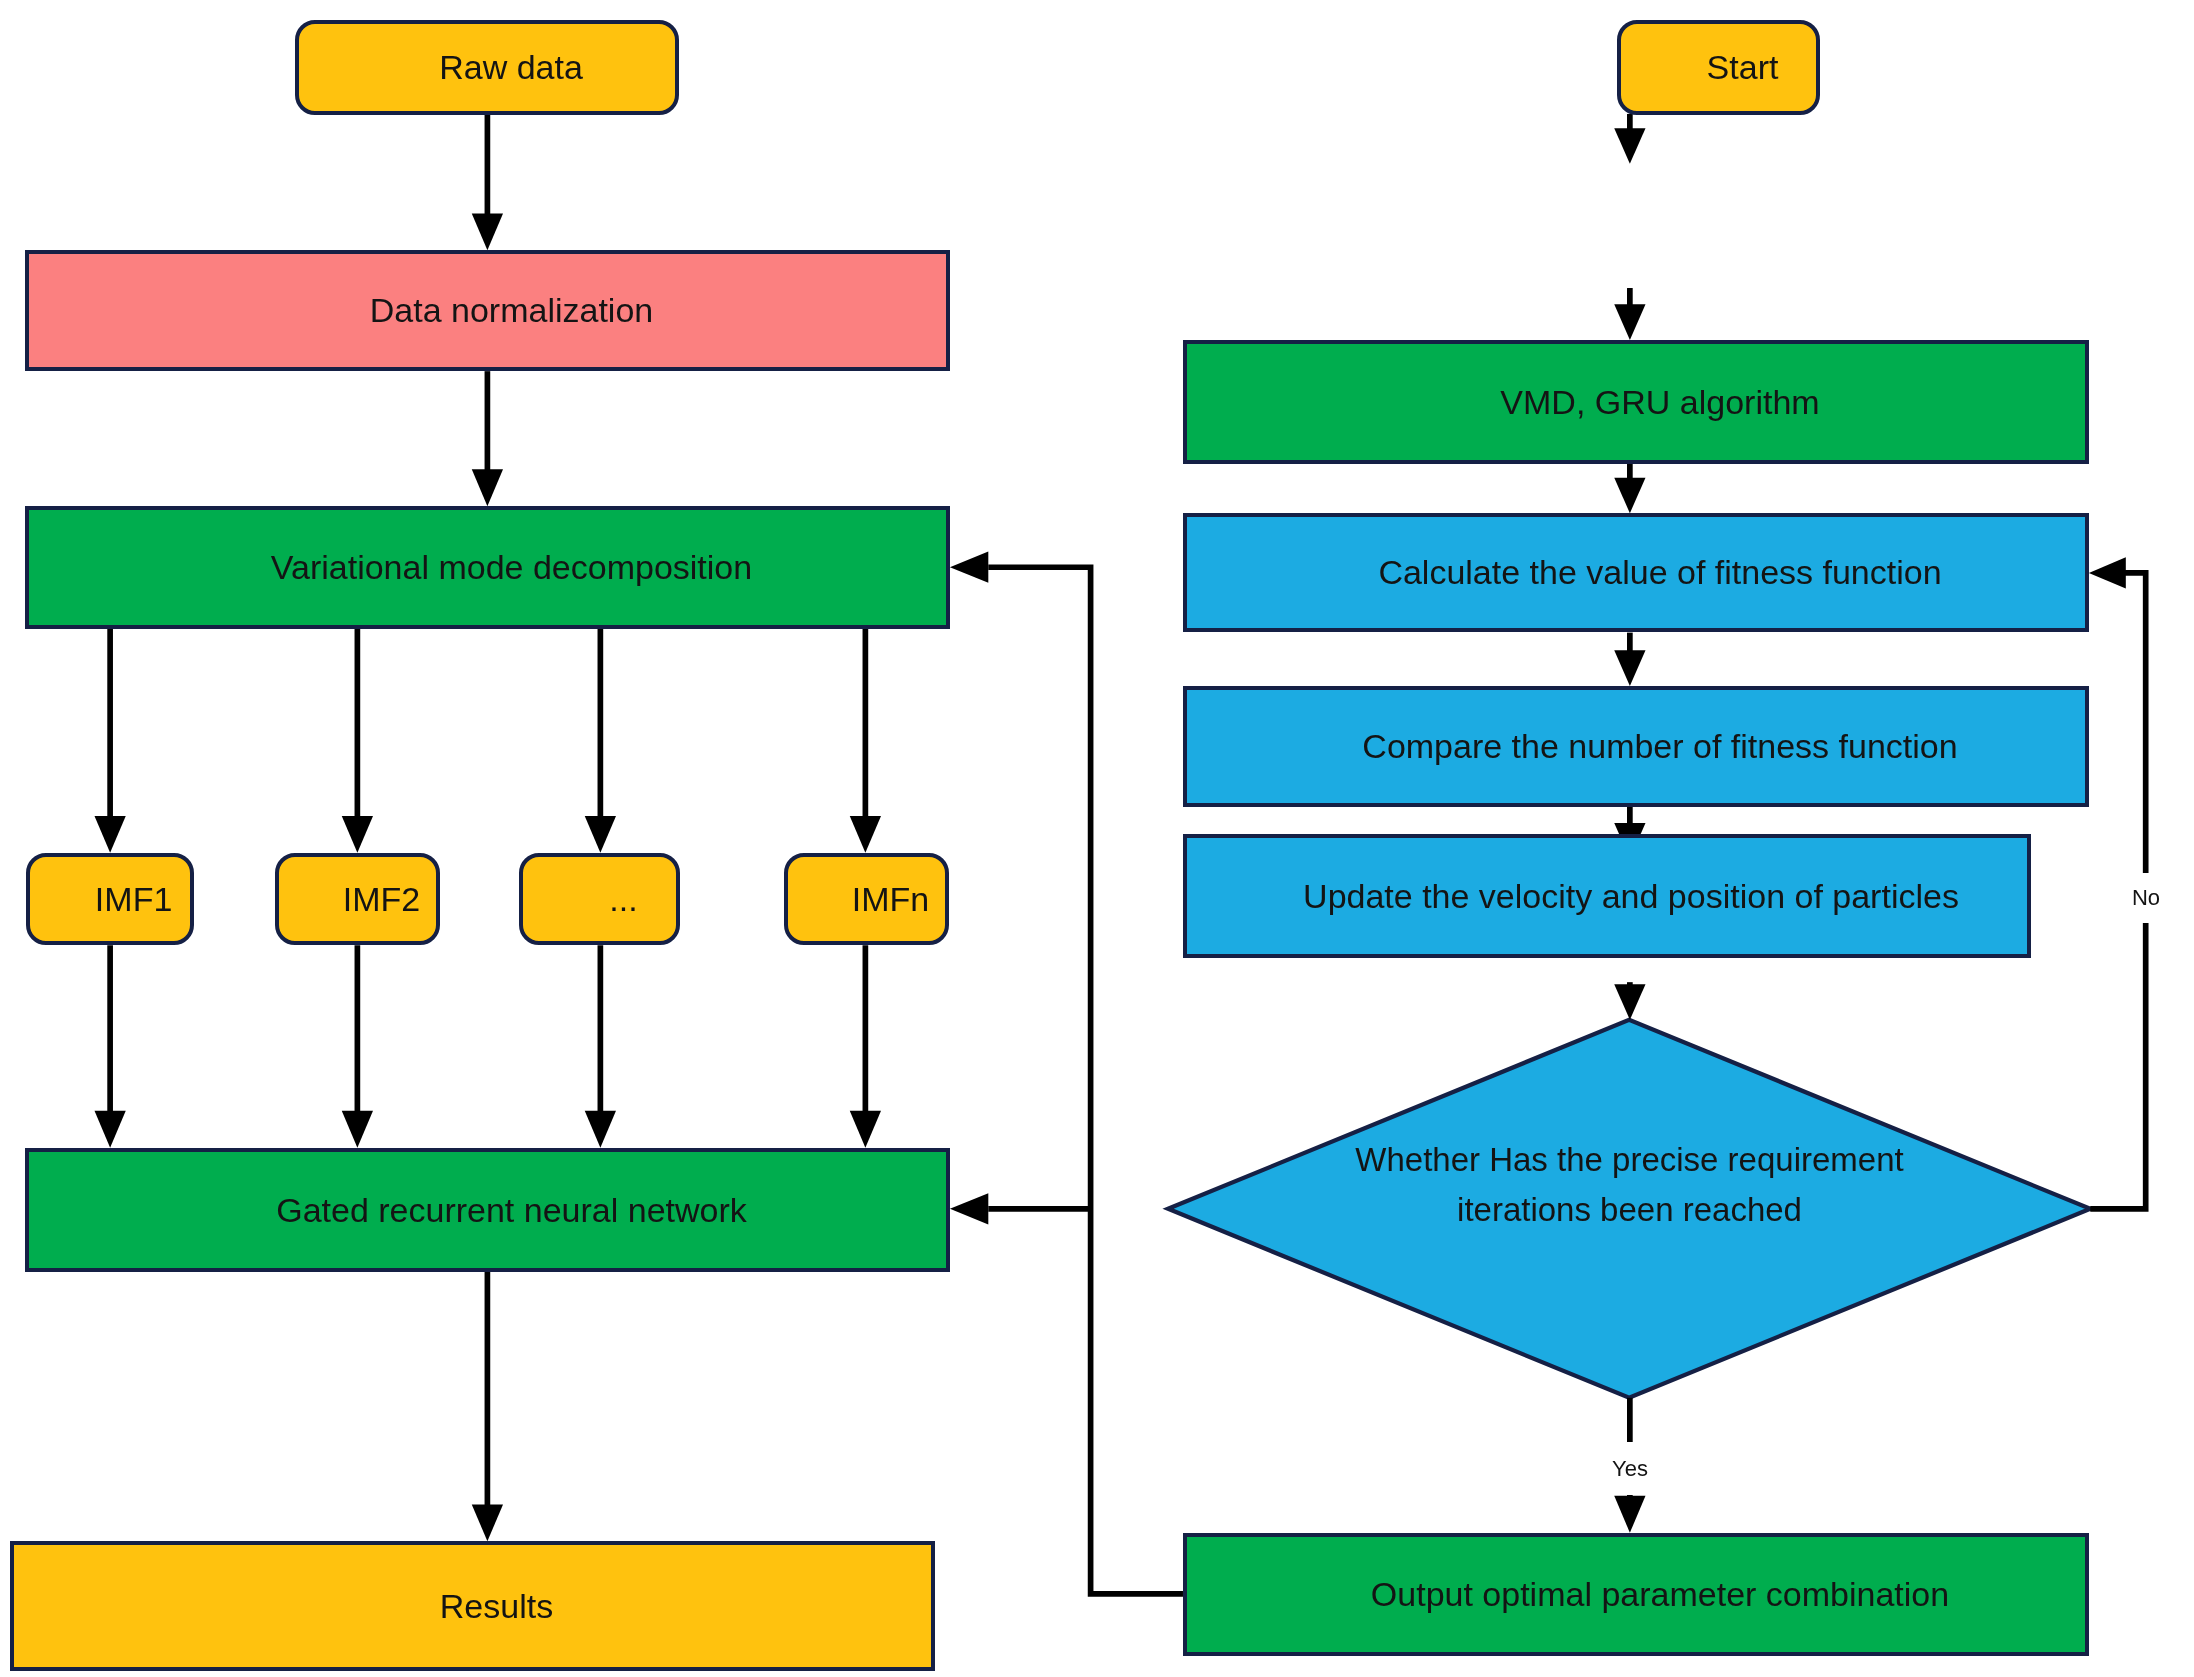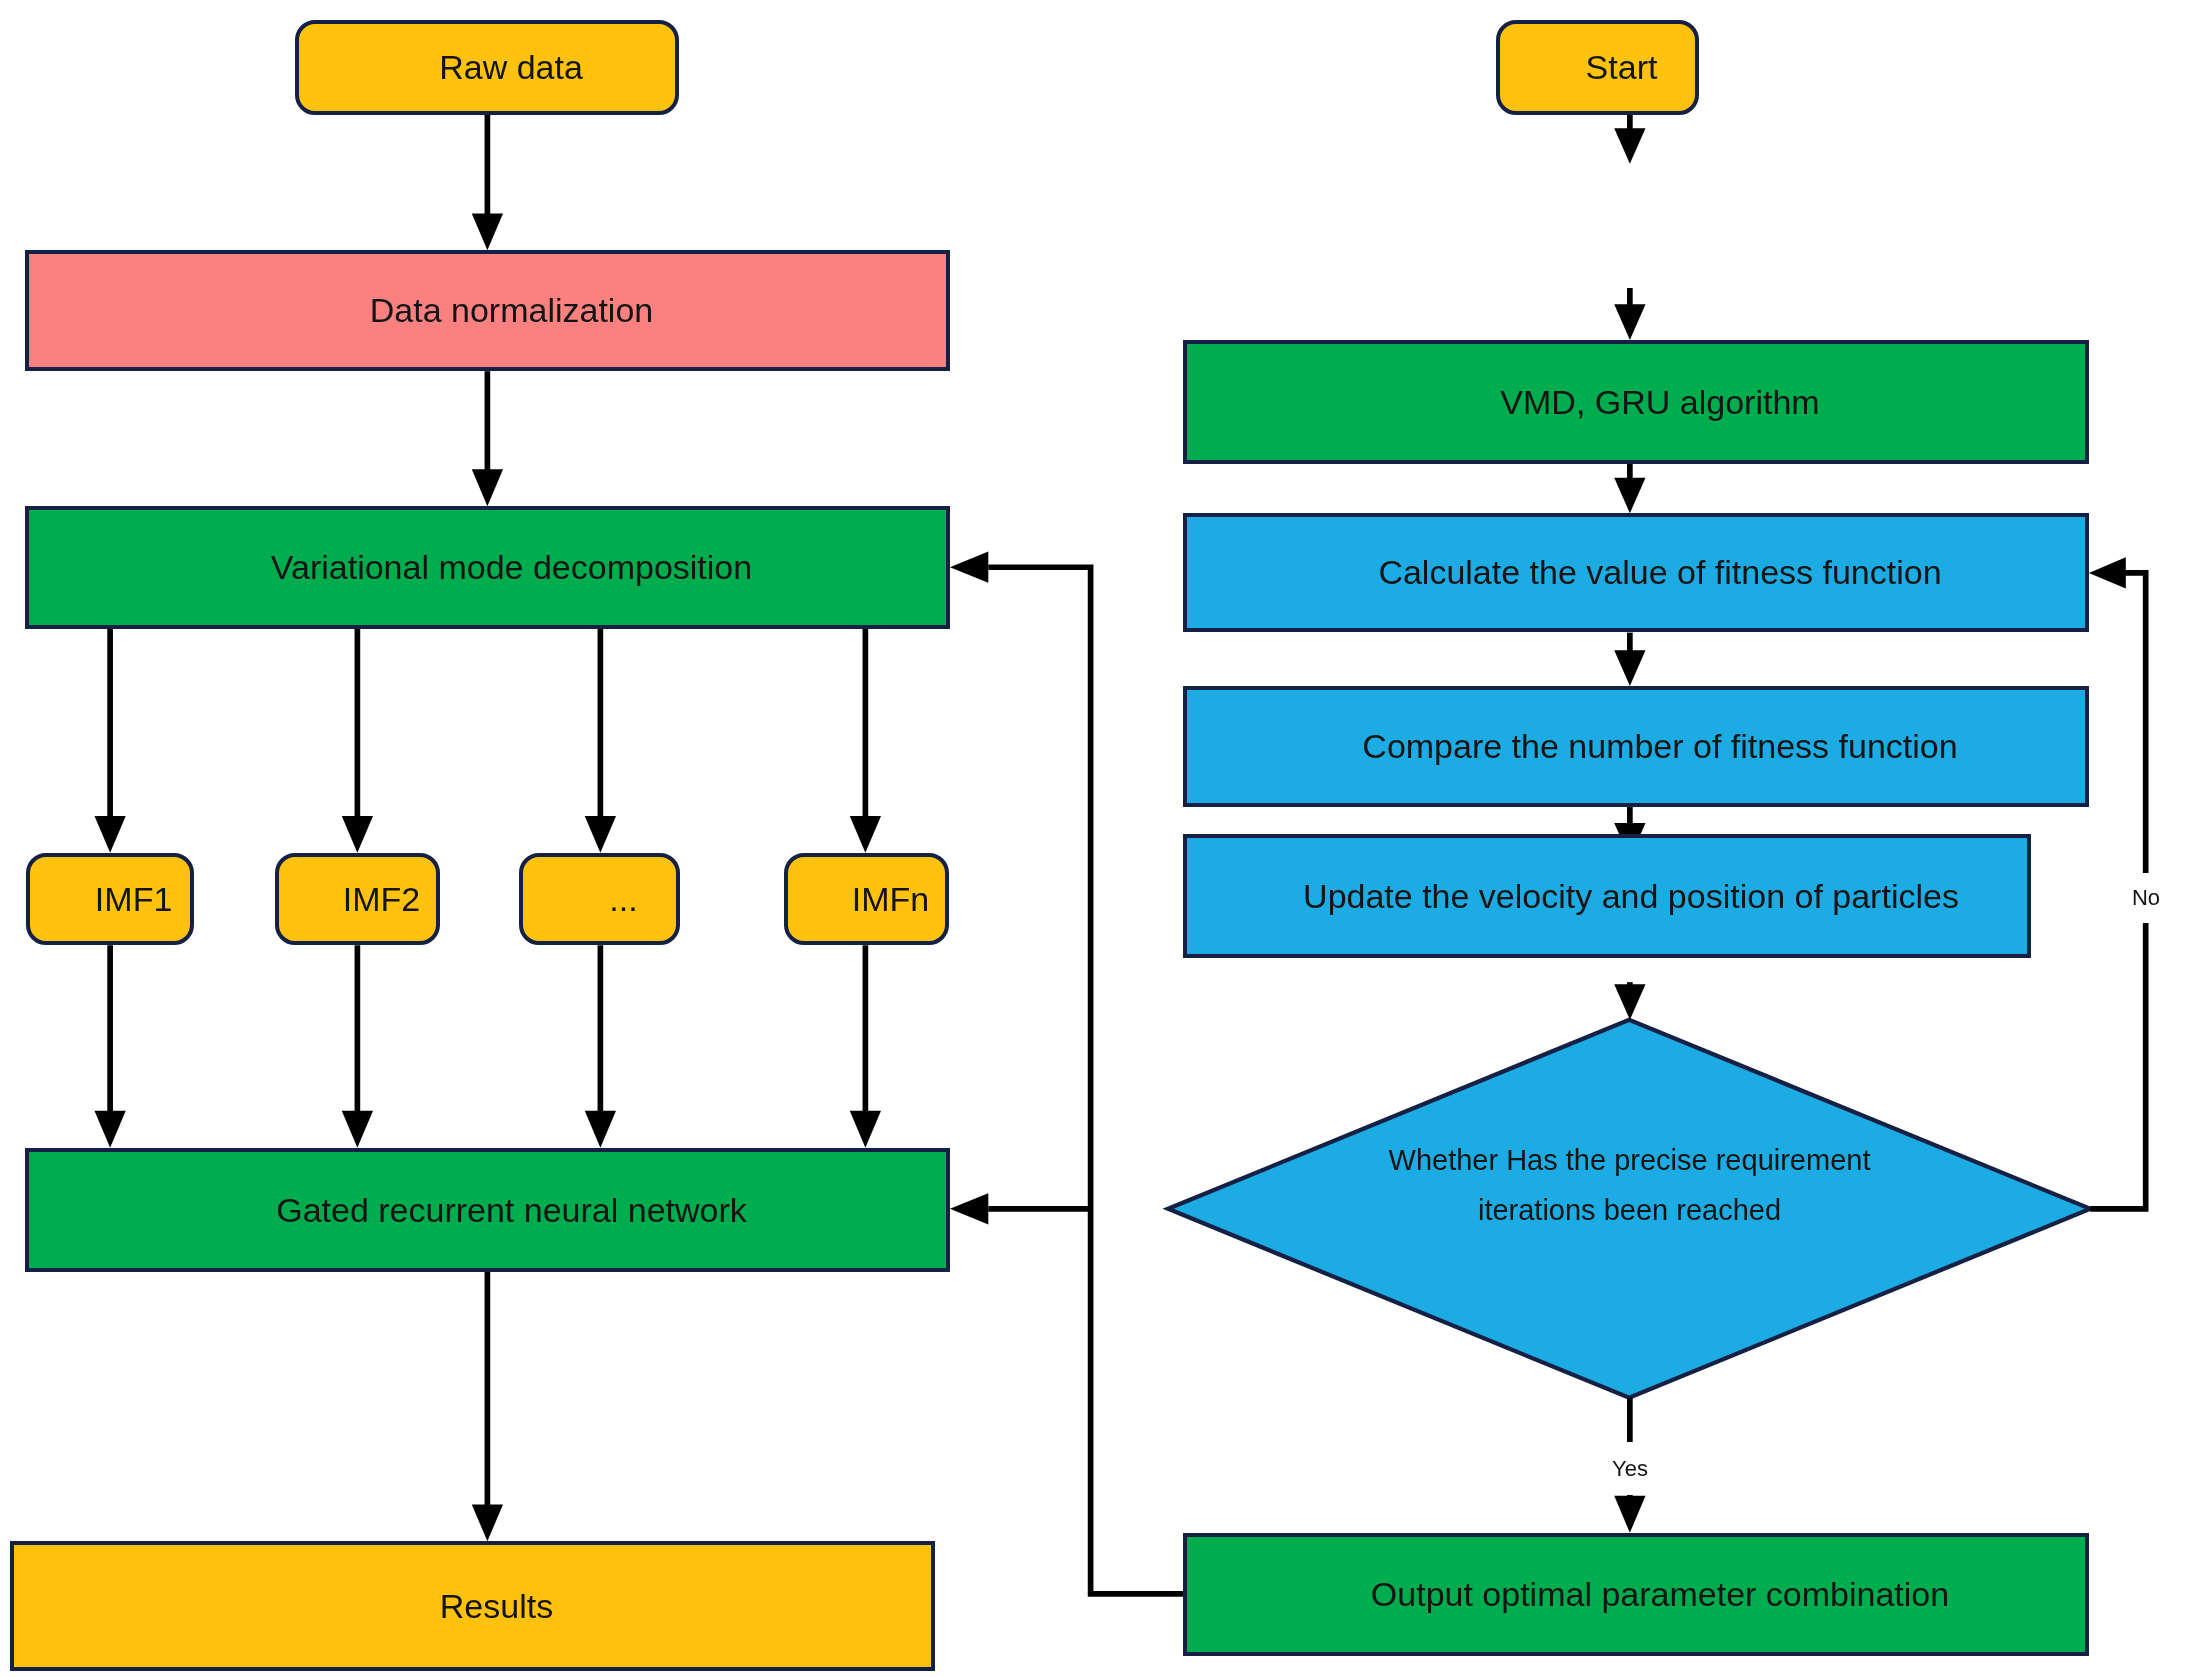--- a/index.html
+++ b/index.html
@@ -155,7 +155,7 @@
     <span>Results</span>
   </div>
 
-  <div class="node yellow rounded" style="left:1496px; top:20px; width:203px; height:95px;">
+  <div class="node yellow rounded" style="left:1617px; top:20px; width:203px; height:95px;">
     <span>Start</span>
   </div>
 

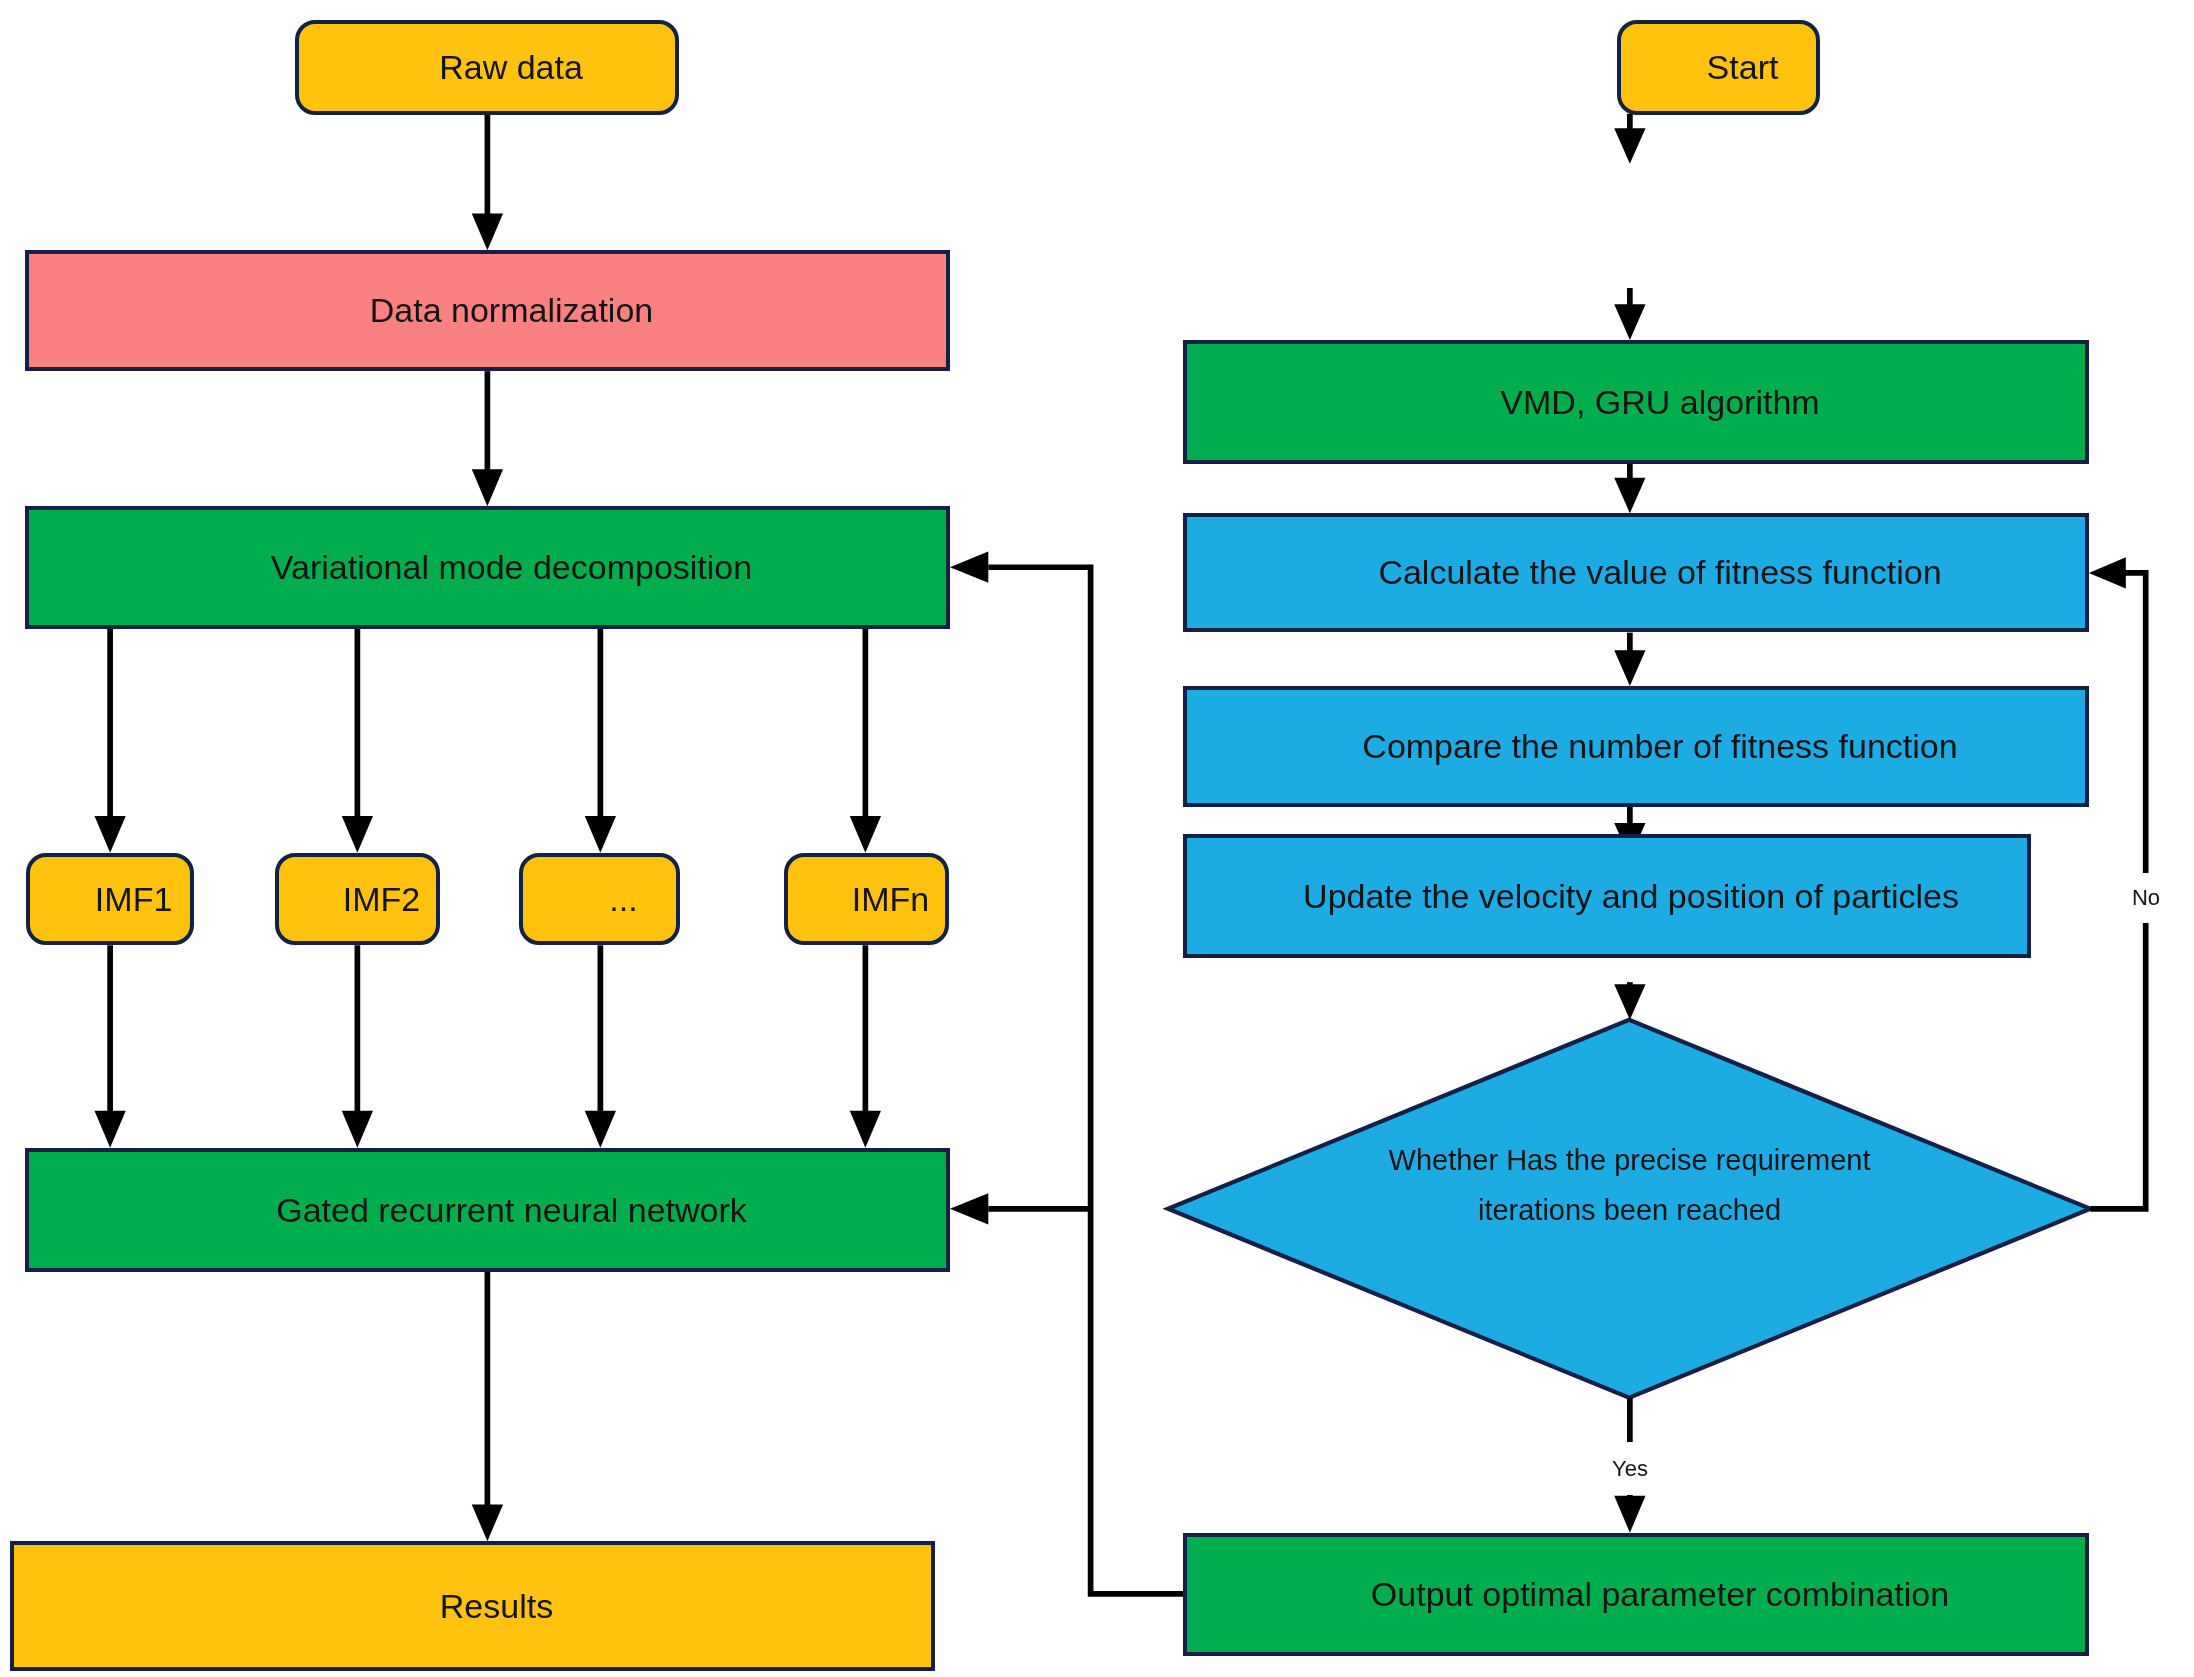--- a/index.html
+++ b/index.html
@@ -27,7 +27,7 @@
   .blue{background:var(--blue,#1CABE2);}
   .diamond-text{
     position:absolute; left:1274px; top:1135px; width:711px;
-    text-align:center; font-size:29px; line-height:50px; color:var(--text,#141414);
+    text-align:center; font-size:33px; line-height:50px; color:var(--text,#141414);
   }
   .wire-label{
     position:absolute; background:var(--bg,#fff); color:var(--text,#141414);

